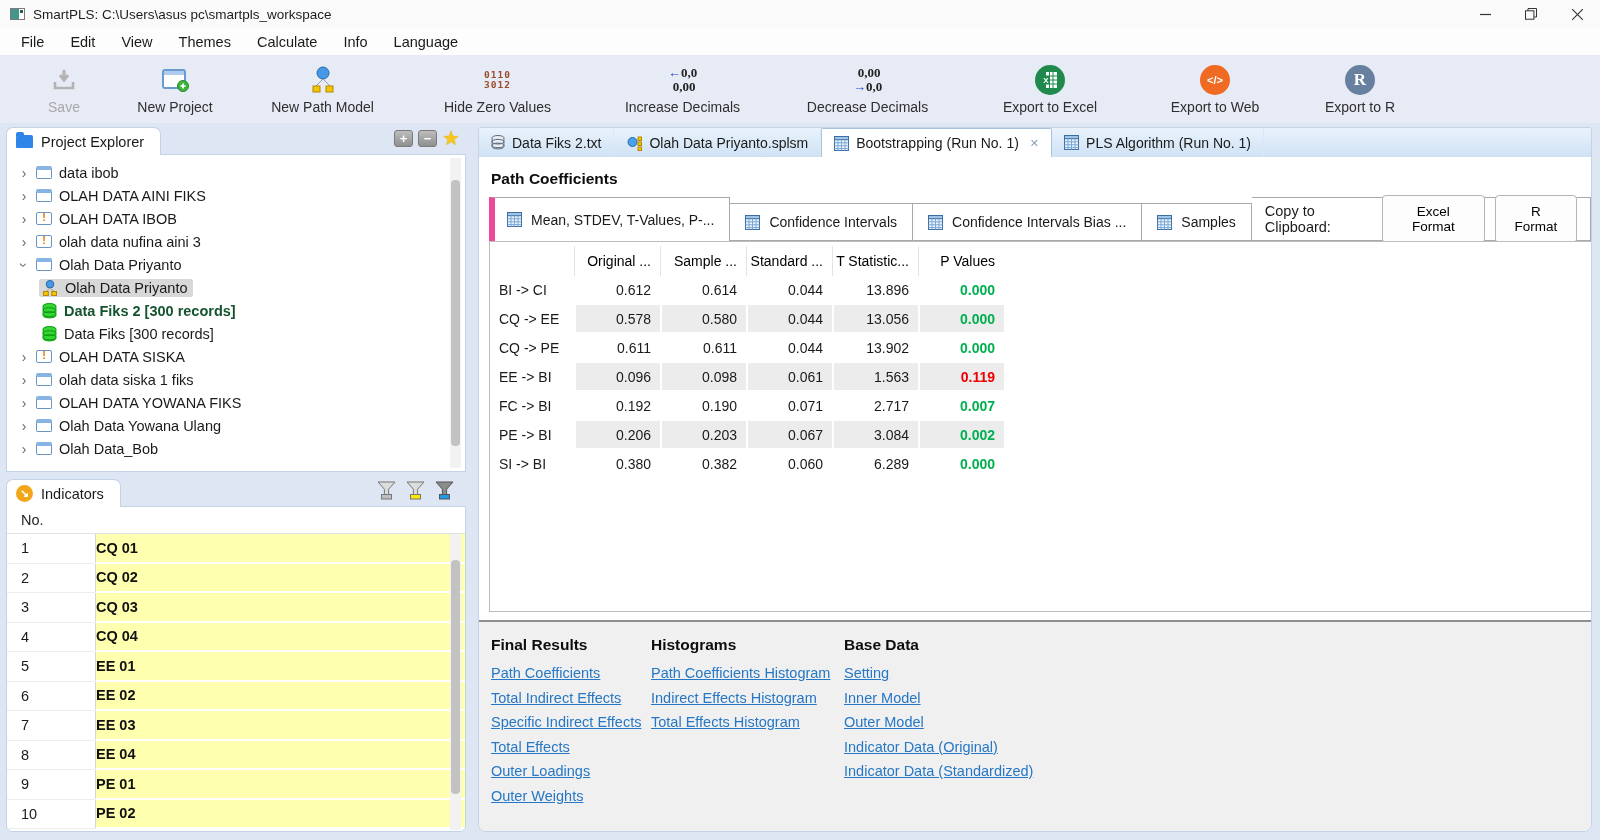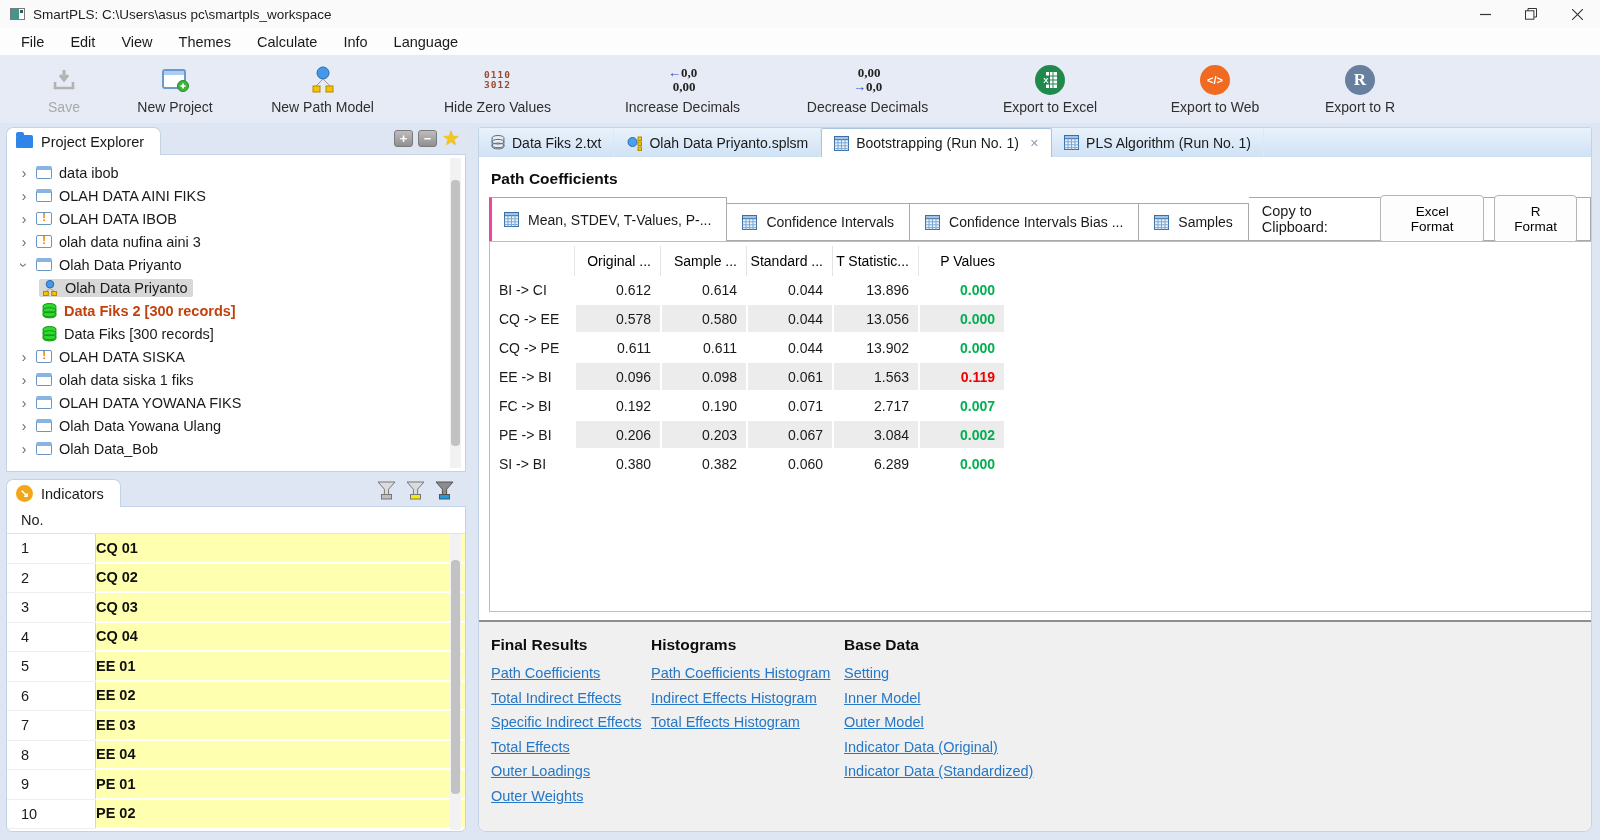--- a/index.html
+++ b/index.html
@@ -76,7 +76,7 @@
   .striprow { display:flex; align-items:flex-end; margin-left:10px; height:44px; flex:0 0 44px; }
   .stab { height:38px; display:flex; align-items:center; gap:9px; padding:0 15px; border:1px solid #a9a9a9; border-left:none;
     font-size:14px; background:#fff; white-space:nowrap; }
-  .stab.active { height:44px; border-left:3px solid #ec4899; border-bottom:none;padding-left:12px; }
+  .stab.active { height:44px; border-left:6px solid #ec4899; border-bottom:none;padding-left:12px; }
   .copycell { height:44px; border:1px solid #a9a9a9; border-left:none; display:flex; align-items:center; gap:10px; padding:0 13px; background:#fff; }
   .copylabel { font-size:14.5px; }
   .fmtbtn { font-family:"Liberation Sans",sans-serif; font-size:13.5px; padding:8px 15px; background:#fdfdfd; border:1px solid #b5b5b5; border-radius:4px; }

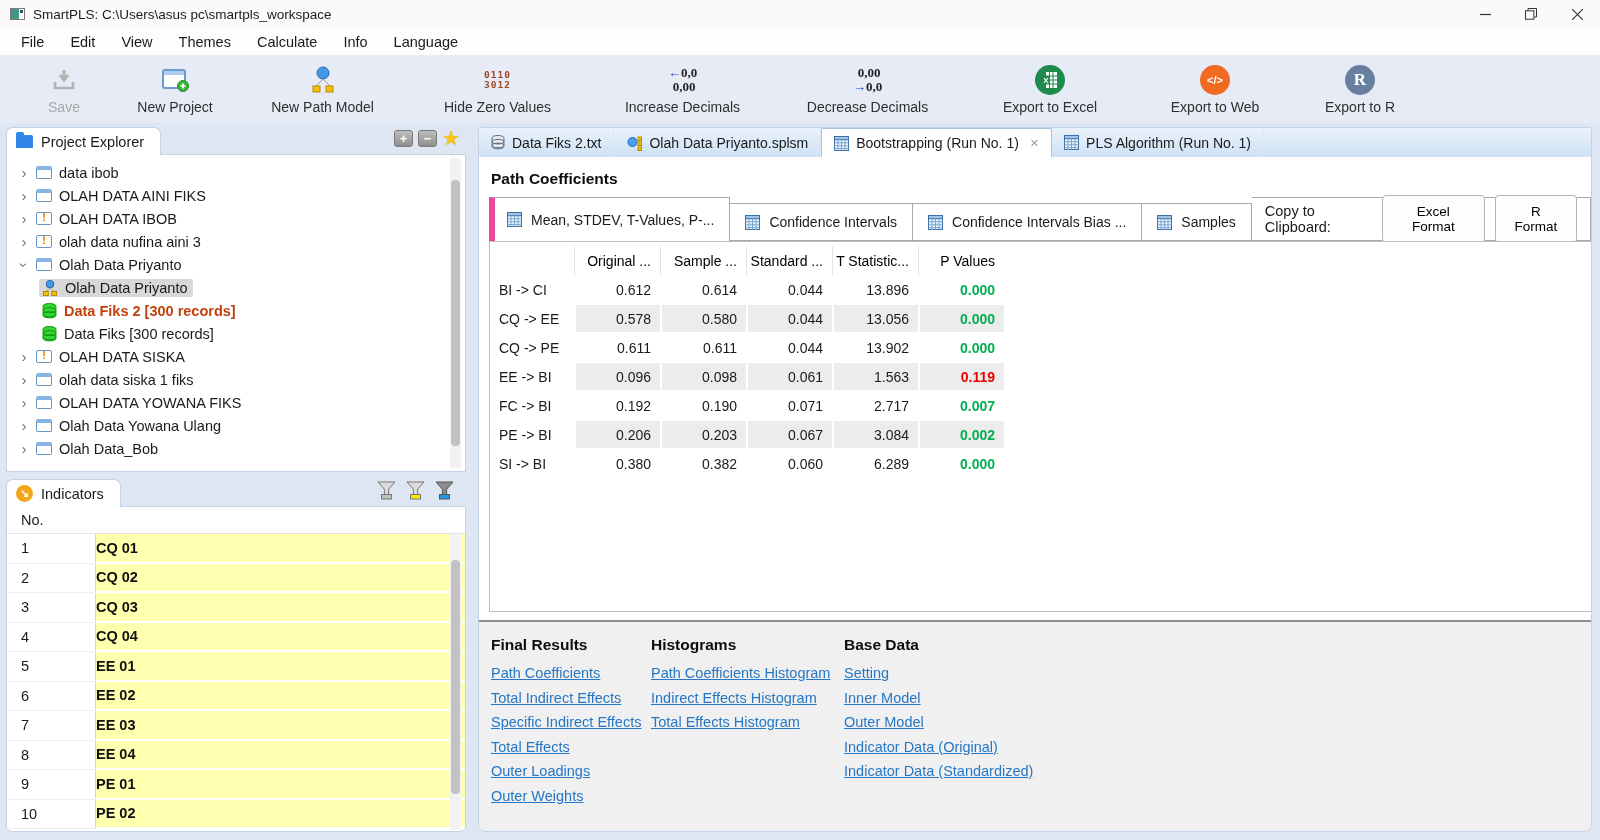--- a/index.html
+++ b/index.html
@@ -51,7 +51,7 @@
   .proj-ic { width:16px; height:13px; background:#fff; border:1px solid #6a94c2; border-top:4px solid #88b4e4; border-radius:2px; flex:0 0 16px; }
   .warn-ic { width:16px; height:13px; background:#fff; border:1px solid #6a94c2; border-radius:2px; position:relative; flex:0 0 16px; }
   .warn-ic::after { content:"!"; position:absolute; left:0; right:0; top:-2px; text-align:center; color:#e27d00; font-size:11px; font-weight:bold; }
-  .green-item { color:#c2410c; font-weight:bold; }
+  .green-item { color:#14532d; font-weight:bold; }
   
   .sbtrack { position:absolute; width:11px; background:#f2f2f2; z-index:4; }
   .sbthumb { position:absolute; width:9px; left:1px; background:#c2c2c2; border-radius:4px; }

